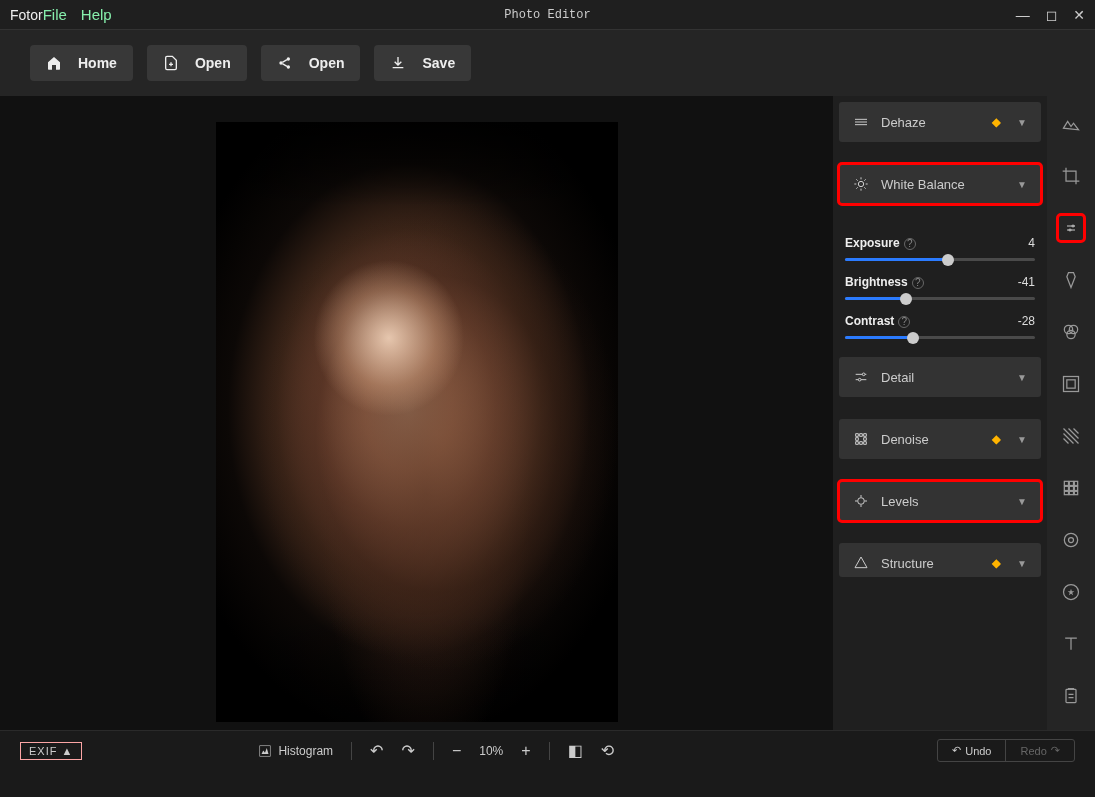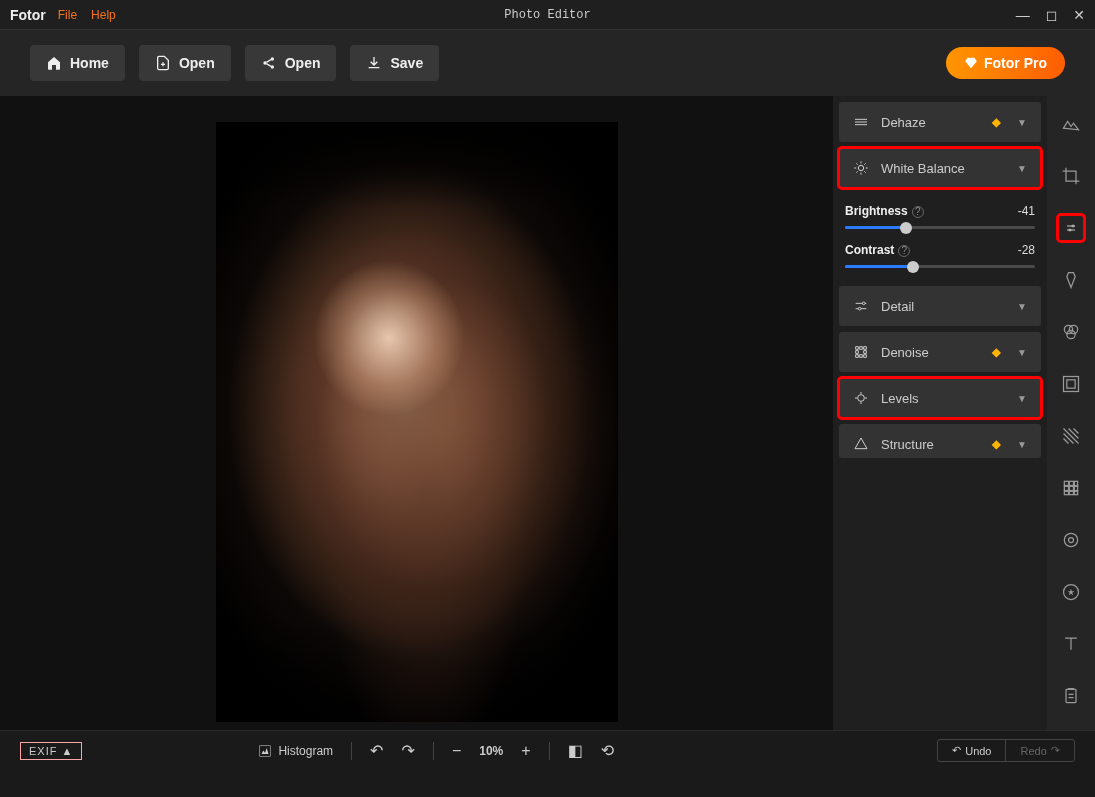--- a/index.html
+++ b/index.html
@@ -5,7 +5,7 @@
 *{margin:0;padding:0;box-sizing:border-box;font-family:Arial,sans-serif;-webkit-font-smoothing:antialiased}
 body{background:#1a1a1a;color:#ccc;width:1095px;height:797px;overflow:hidden;position:relative}
 .titlebar{height:30px;background:#1f1f1f;display:flex;align-items:center;padding:0 10px;border-bottom:1px solid #333;position:relative}
-.app-name{font-weight:bold;font-size:14px;color:#eee;margin-right:12px}
+.app-name{font-weight:normal;font-size:14px;color:#eee;margin-right:0}
 .menu-item{font-size:12px;color:#f97316;margin-right:14px;cursor:pointer}
 .window-title{position:absolute;left:50%;transform:translateX(-50%);font-size:12px;color:#ccc;font-family:"Courier New",monospace}
 .window-controls{margin-left:auto;display:flex;gap:16px}

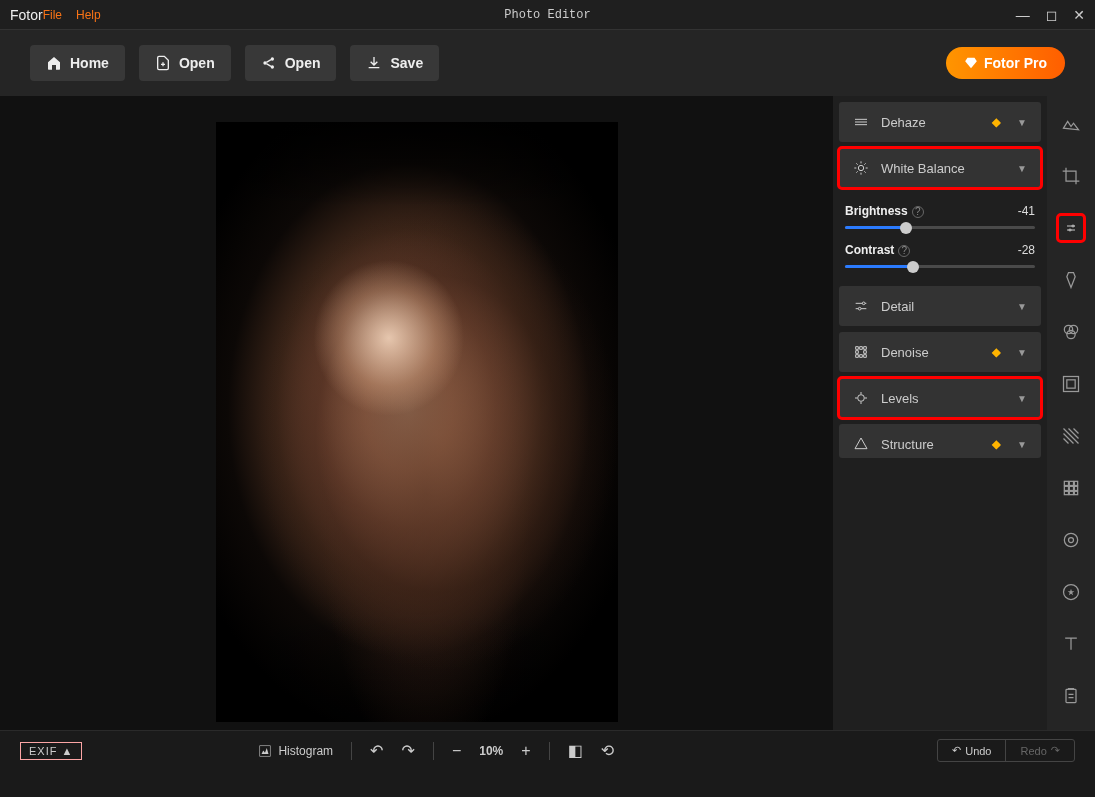--- a/index.html
+++ b/index.html
@@ -6,7 +6,7 @@
 body{background:#1a1a1a;color:#ccc;width:1095px;height:797px;overflow:hidden;position:relative}
 .titlebar{height:30px;background:#1f1f1f;display:flex;align-items:center;padding:0 10px;border-bottom:1px solid #333;position:relative}
 .app-name{font-weight:normal;font-size:14px;color:#eee;margin-right:0}
-.menu-item{font-size:12px;color:#f97316;margin-right:14px;cursor:pointer}
+.menu-item{font-size:15px;color:#86efac;margin-right:14px;cursor:pointer}
 .window-title{position:absolute;left:50%;transform:translateX(-50%);font-size:12px;color:#ccc;font-family:"Courier New",monospace}
 .window-controls{margin-left:auto;display:flex;gap:16px}
 .window-controls span{cursor:pointer;color:#ccc;font-size:14px}

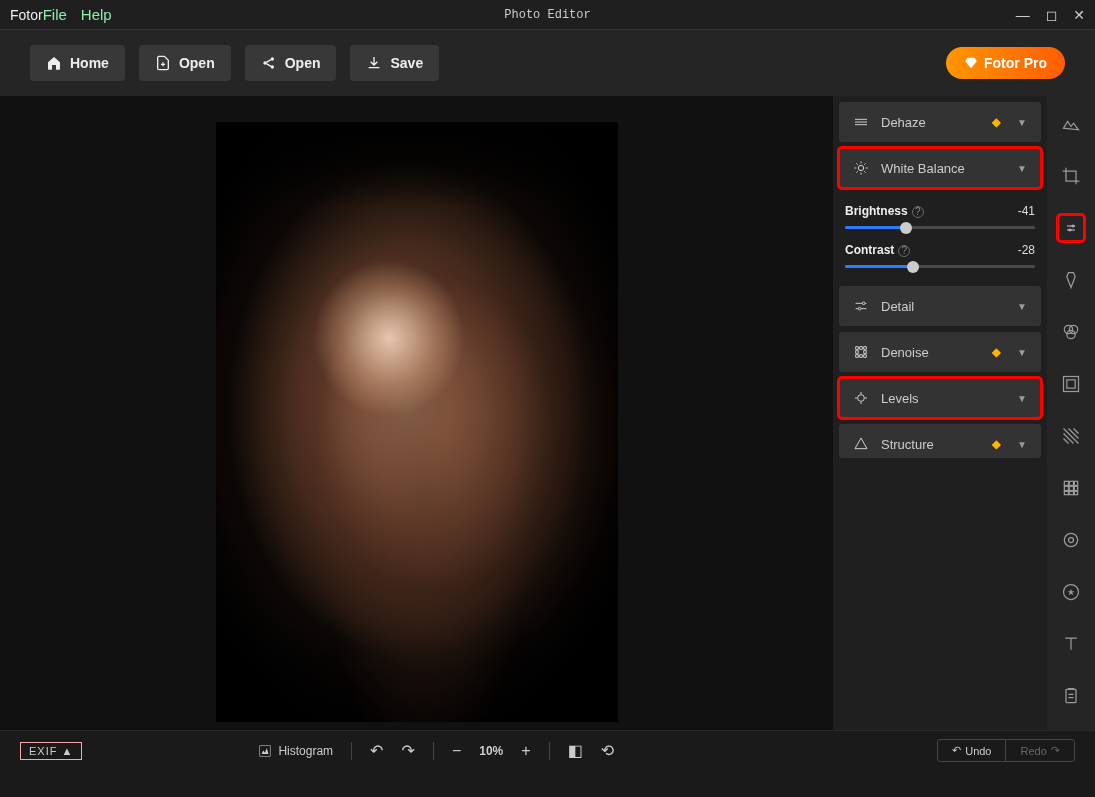--- a/index.html
+++ b/index.html
@@ -11,7 +11,7 @@
 .window-controls{margin-left:auto;display:flex;gap:16px}
 .window-controls span{cursor:pointer;color:#ccc;font-size:14px}
 .toolbar{height:66px;background:#252525;display:flex;align-items:center;padding:0 30px;gap:14px}
-.tbtn{background:#383838;border-radius:4px;padding:10px 16px;display:flex;align-items:center;gap:8px;font-size:14px;color:#eee;font-weight:bold;cursor:pointer}
+.tbtn{background:#383838;border-radius:4px;padding:10px 16px;display:flex;align-items:center;gap:16px;font-size:14px;color:#eee;font-weight:bold;cursor:pointer}
 .tbtn svg{width:16px;height:16px;fill:#eee}
 .pro-btn{margin-left:auto;background:linear-gradient(90deg,#ff9500,#ff5e00);border-radius:20px;padding:8px 18px;display:flex;align-items:center;gap:6px;color:#fff;font-weight:bold;font-size:14px;cursor:pointer}
 .pro-btn svg{width:14px;height:14px;fill:#fff}

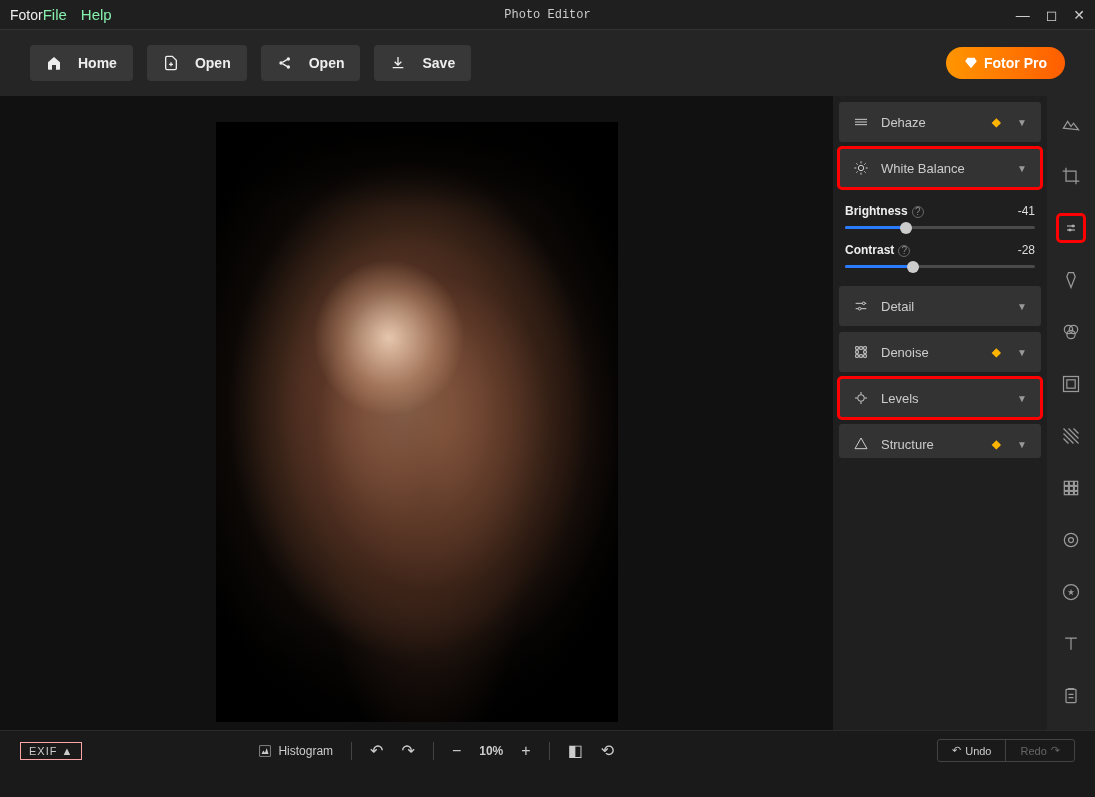--- a/index.html
+++ b/index.html
@@ -101,12 +101,6 @@
       </svg>
   <span>Save</span>
  </div>
- <div class="pro-btn">
-  <svg viewBox="0 0 24 24">
-        <path d="M6 3h12l4 6-10 12L2 9z"></path>
-      </svg>
-  <span>Fotor Pro</span>
- </div>
 </div>
 
 <div class="main">

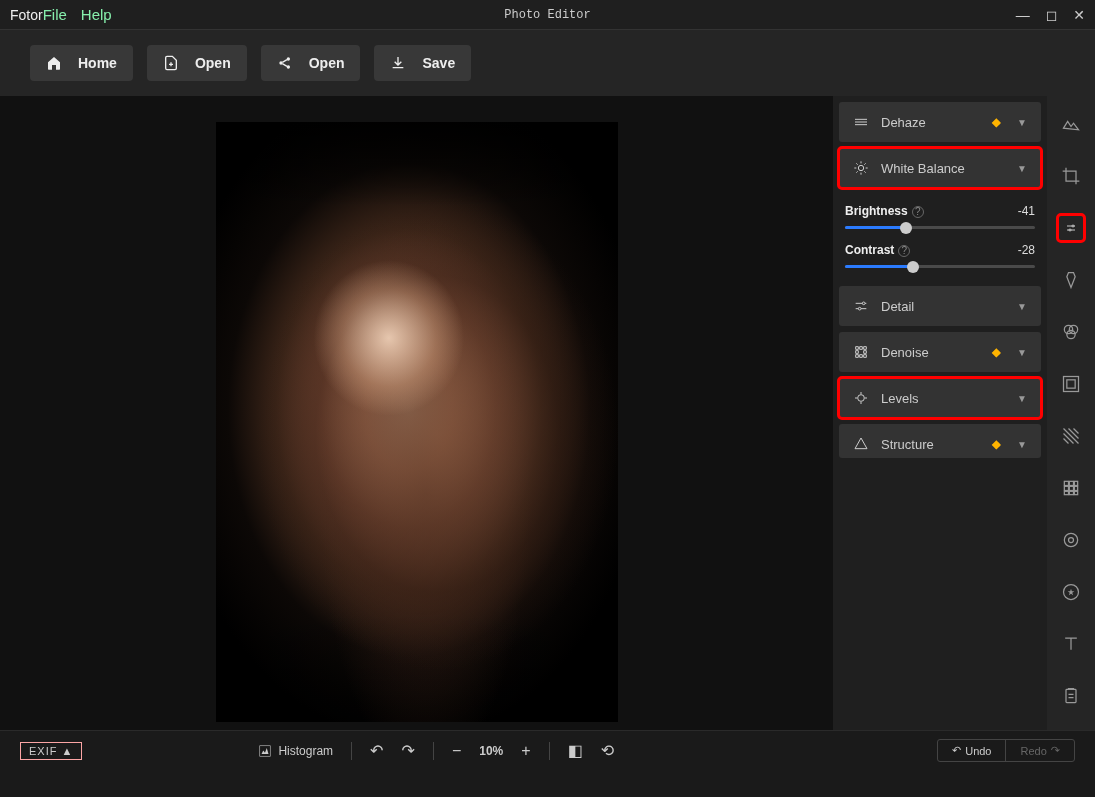--- a/index.html
+++ b/index.html
@@ -24,7 +24,7 @@
  radial-gradient(ellipse 40% 70% at 52% 62%, rgba(85,50,35,.55) 0%, transparent 66%),
  linear-gradient(180deg, rgba(0,0,0,.9) 0%, transparent 14%, transparent 82%, rgba(0,0,0,.5) 100%)}
 .side-panel{width:214px;background:#1f1f1f;overflow-y:auto;padding:6px}
-.panel-item{background:#333;border-radius:3px;margin-bottom:6px;padding:12px 14px;display:flex;align-items:center;gap:12px;cursor:pointer;font-size:13px;color:#ccc;position:relative}
+.panel-item{background:#333;border-radius:3px;margin-bottom:22px;padding:12px 14px;display:flex;align-items:center;gap:12px;cursor:pointer;font-size:13px;color:#ccc;position:relative}
 .panel-item.active{background:#444}
 .panel-item .chev{margin-left:auto;font-size:10px;color:#999}
 .panel-item .diamond{margin-left:auto;color:#ffb400;font-size:12px}

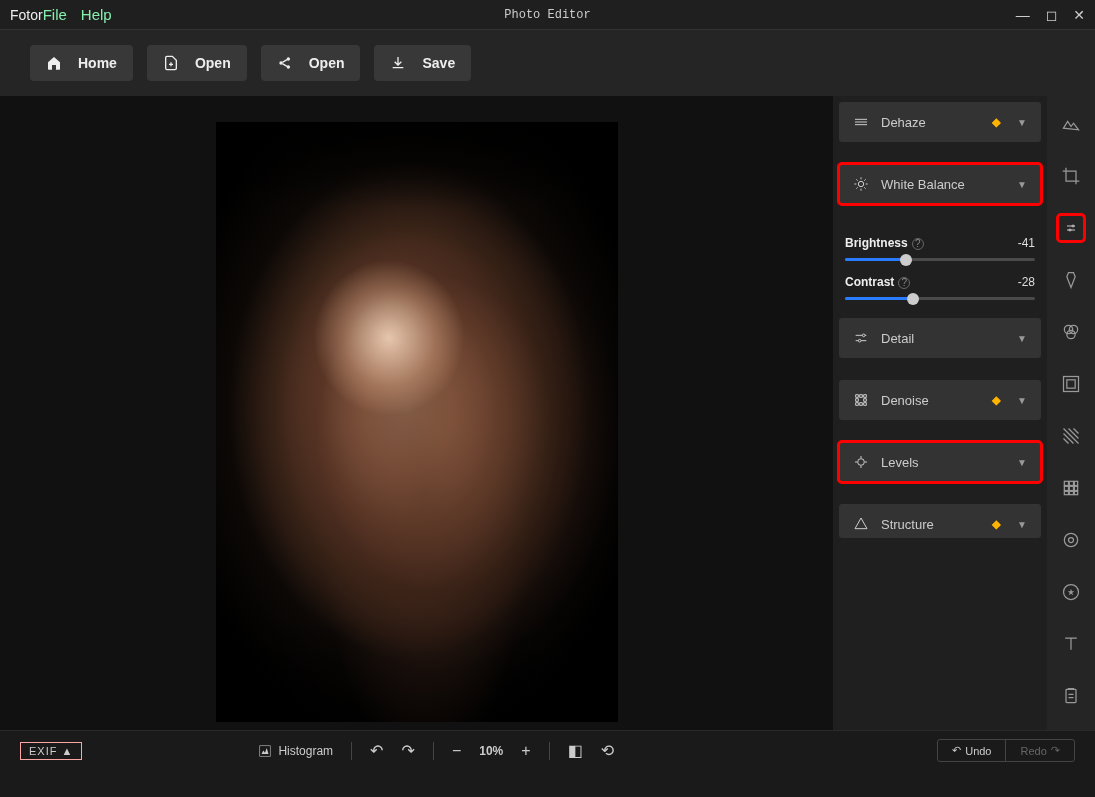--- a/index.html
+++ b/index.html
@@ -129,6 +129,16 @@
   <div class="slider-group">
         <div class="slider-row">
           <div class="slider-label">
+            <span><span class="name">Exposure</span><span class="help">?</span></span>
+            <span class="val">4</span>
+          </div>
+          <div class="slider-track">
+            <div class="slider-fill" style="width:54%"></div>
+            <div class="slider-thumb" style="left:54%"></div>
+          </div>
+        </div>
+        <div class="slider-row">
+          <div class="slider-label">
             <span><span class="name">Brightness</span><span class="help">?</span></span>
             <span class="val">-41</span>
           </div>

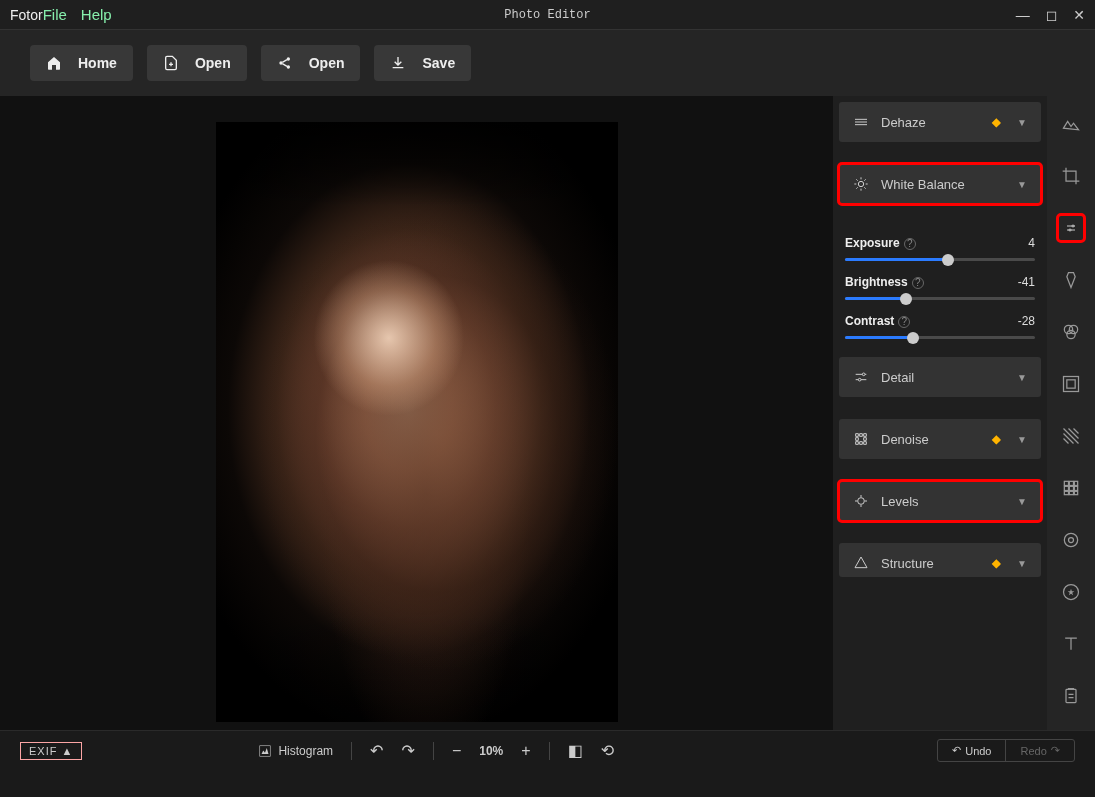--- a/index.html
+++ b/index.html
@@ -289,7 +289,7 @@
  <span class="bicon">↷</span>
  <span class="divider"></span>
  <span class="bicon">−</span>
- <span style="font-weight:bold">10%</span>
+ <span style="font-weight:normal">10%</span>
  <span class="bicon">+</span>
  <span class="divider"></span>
  <span class="bicon">◧</span>

